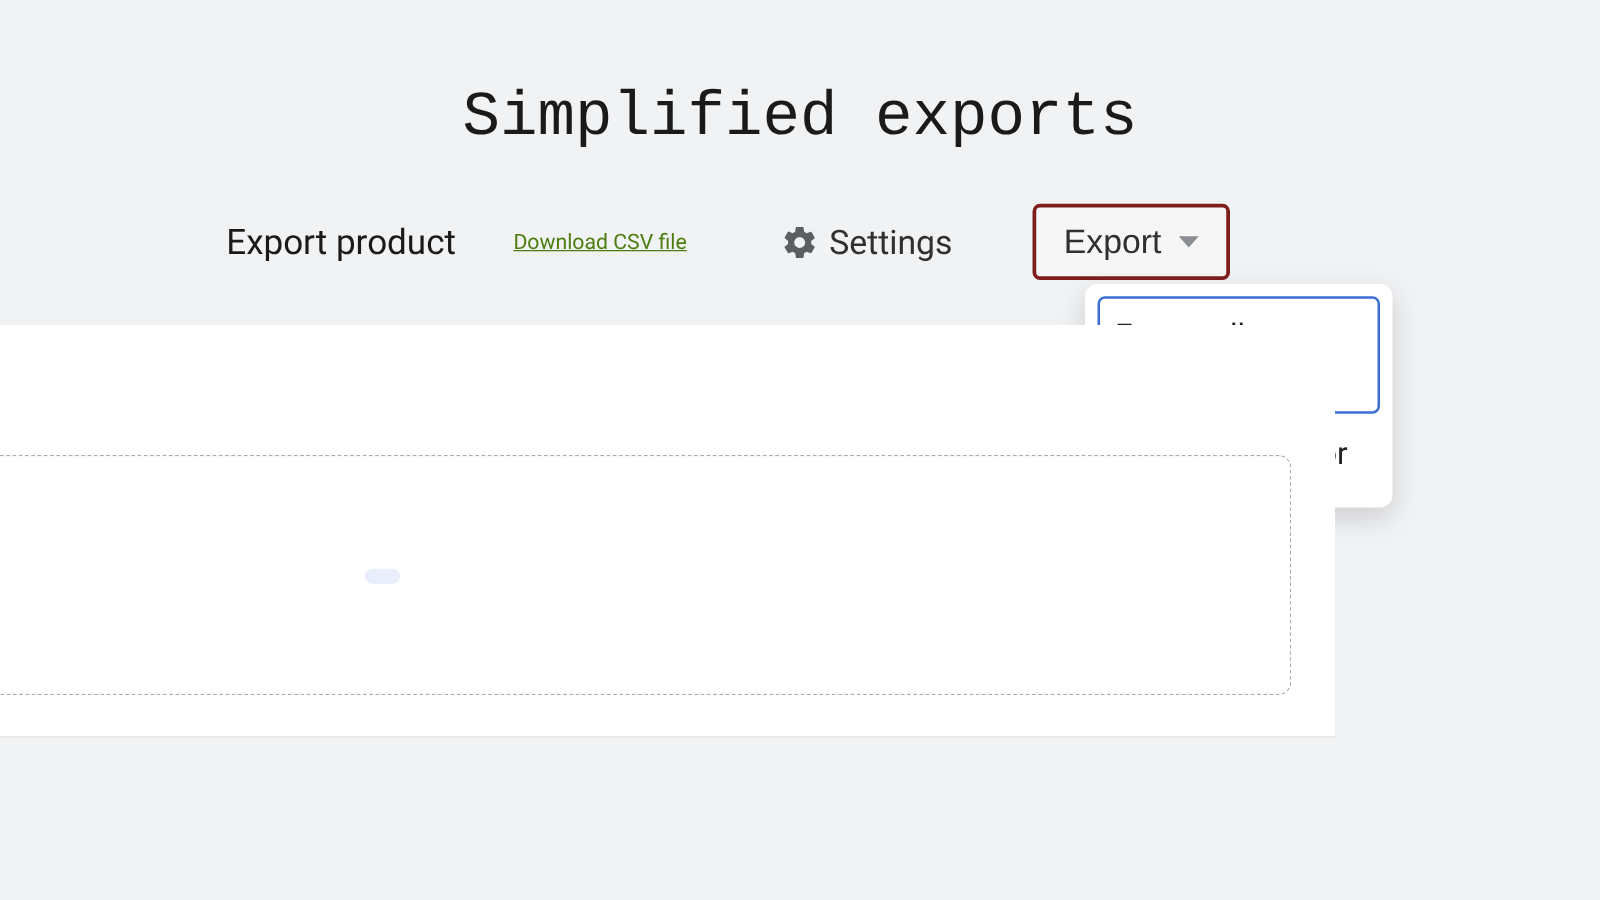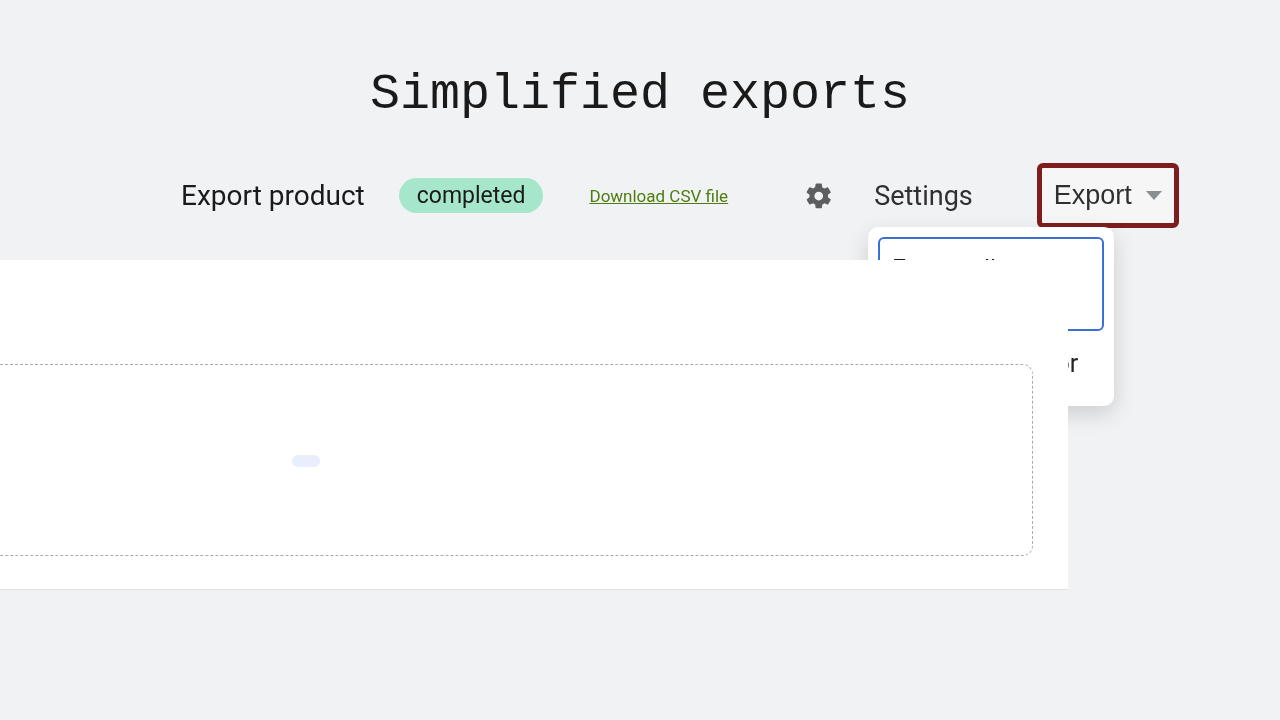--- a/index.html
+++ b/index.html
@@ -141,7 +141,6 @@
 
 <div class="toolbar">
   <span class="export-label">Export product</span>
-  <span class="status-badge">completed</span>
   <a class="download-link" href="#">Download CSV file</a>
 
   <div class="settings-group">

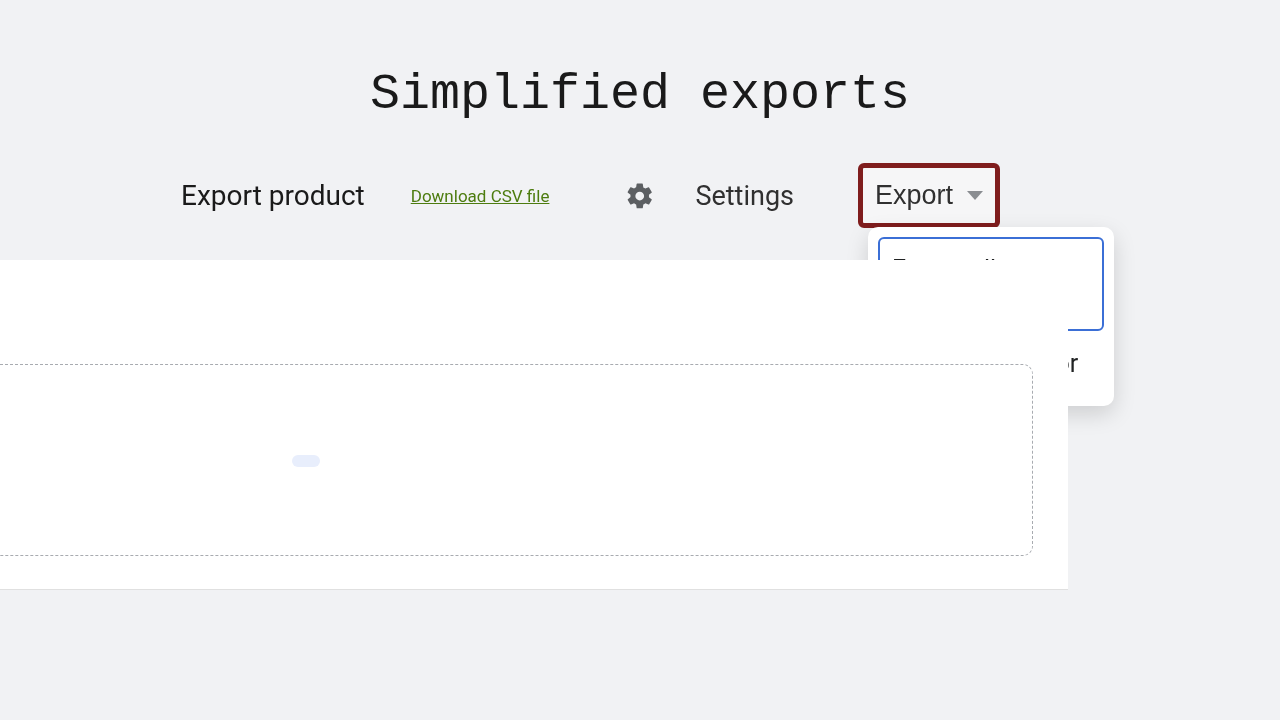--- a/index.html
+++ b/index.html
@@ -55,7 +55,6 @@
     .settings-label {
       font-size: 27px;
       color: #303030;
-      margin-left: 32px;
     }
     .gear-svg {
       width: 30px;

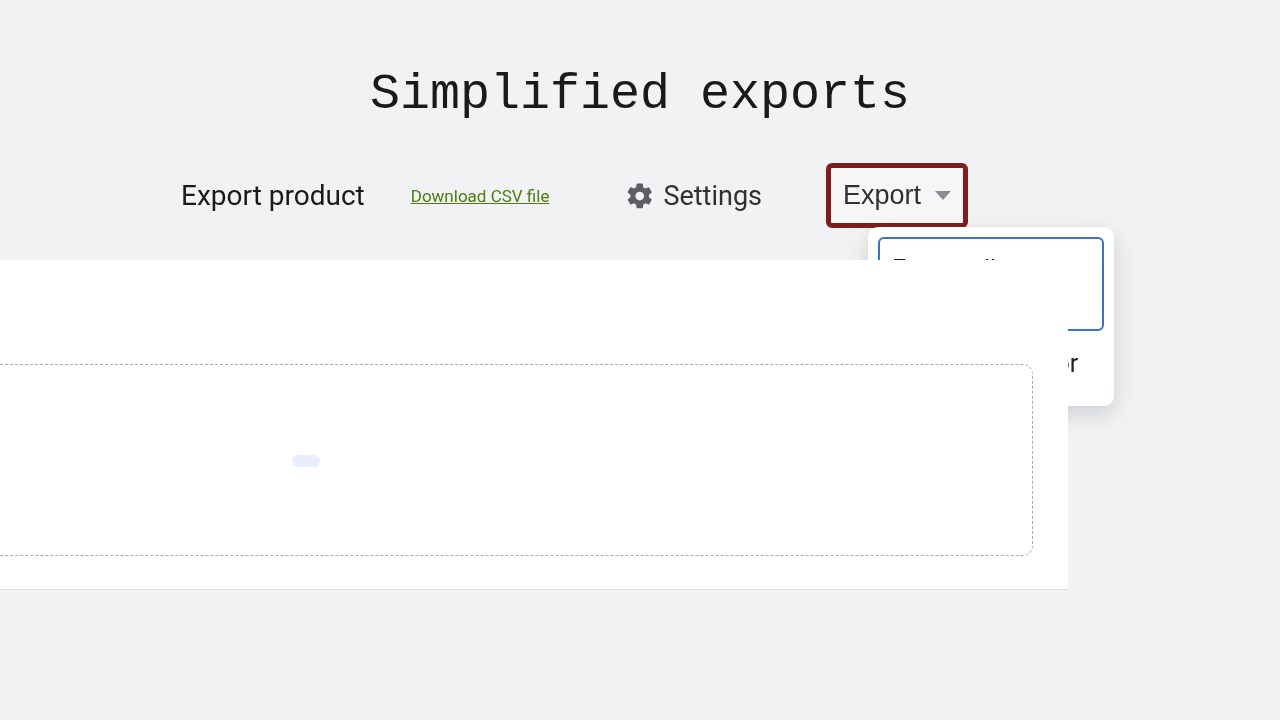--- a/index.html
+++ b/index.html
@@ -66,9 +66,9 @@
       align-items: center;
       gap: 14px;
       background: #f6f6f7;
-      border: 5px solid #7f1d1d;
+      border: 3px solid #7f1d1d;
       border-radius: 6px;
-      padding: 12px 12px;
+      padding: 12px 22px;
       font-size: 27px;
       color: #303030;
       cursor: pointer;

